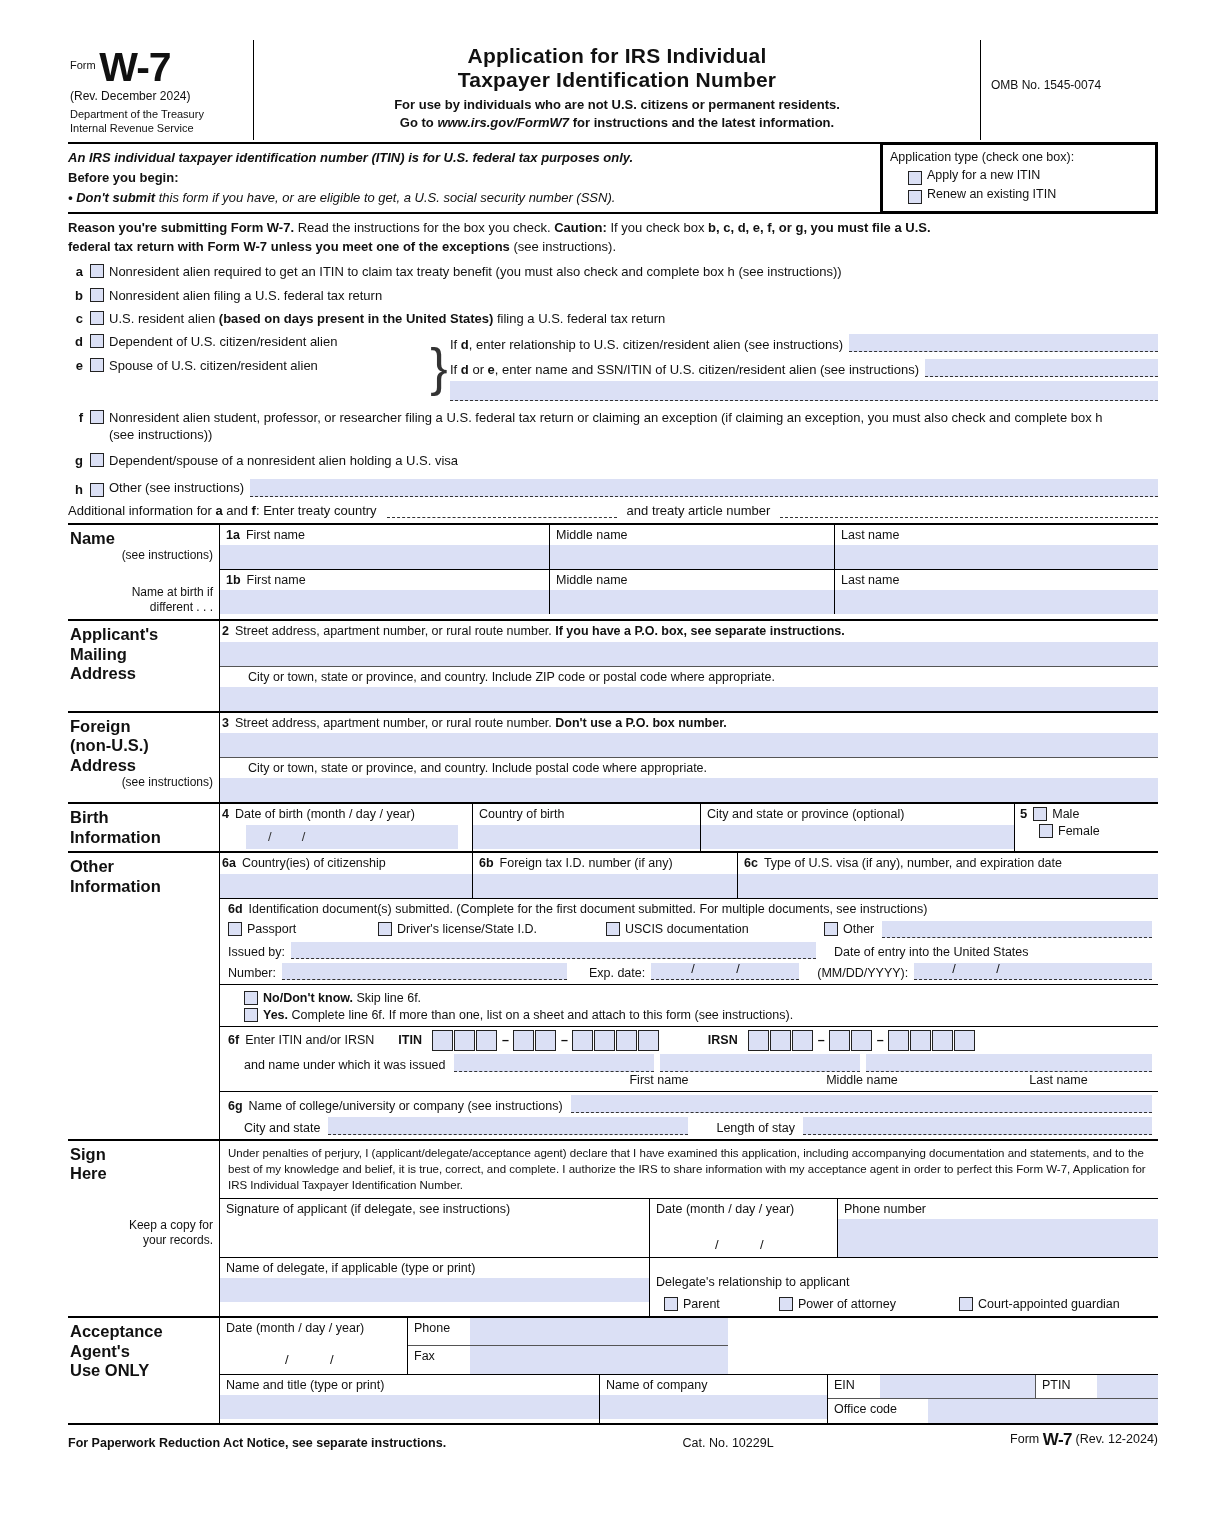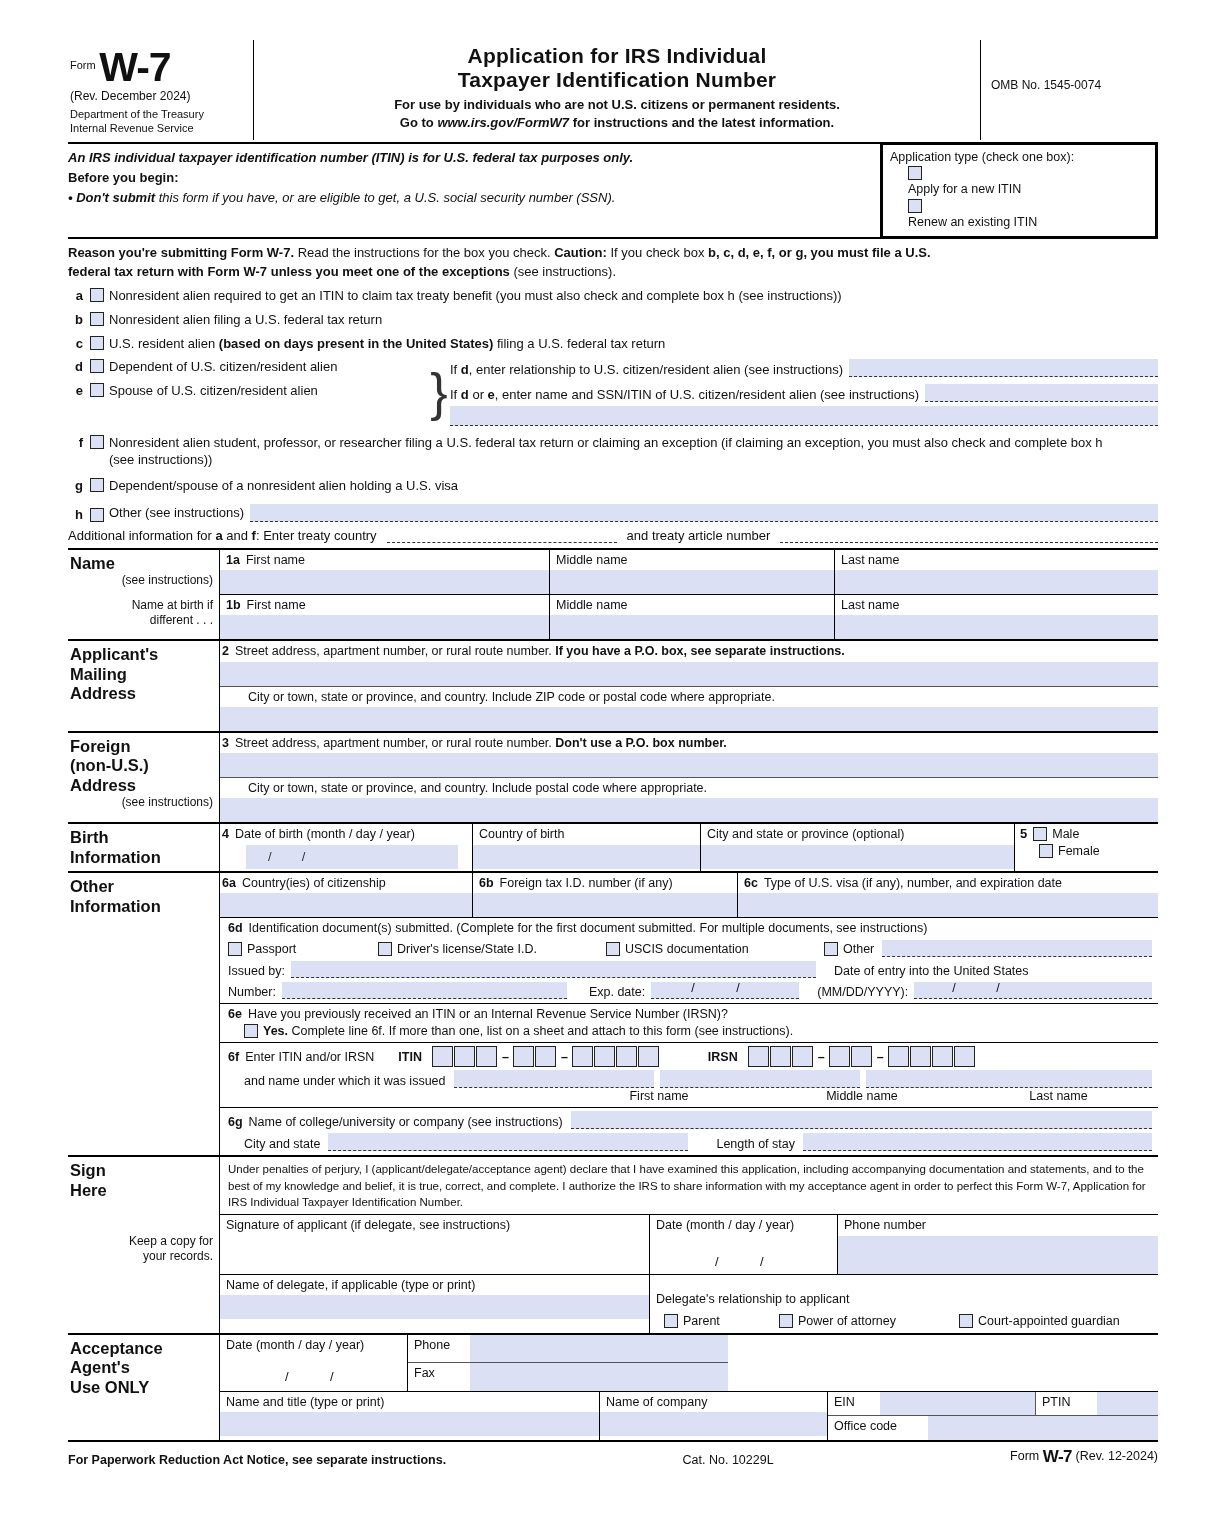--- a/index.html
+++ b/index.html
@@ -48,7 +48,7 @@
     width:278px; border:3px solid #000; background:#fff;
     padding:3px 7px 4px; font-size:12.5px; line-height:1.5; margin:-2px 0 -2px 0;
   }
-  .apptype .opt { display:flex; align-items:flex-start; padding-left:18px;flex-direction:column; }
+  .apptype .opt { display:flex; align-items:flex-end; padding-left:18px; }
 
   
   .reason { padding:5px 0 0; font-size:13px; }

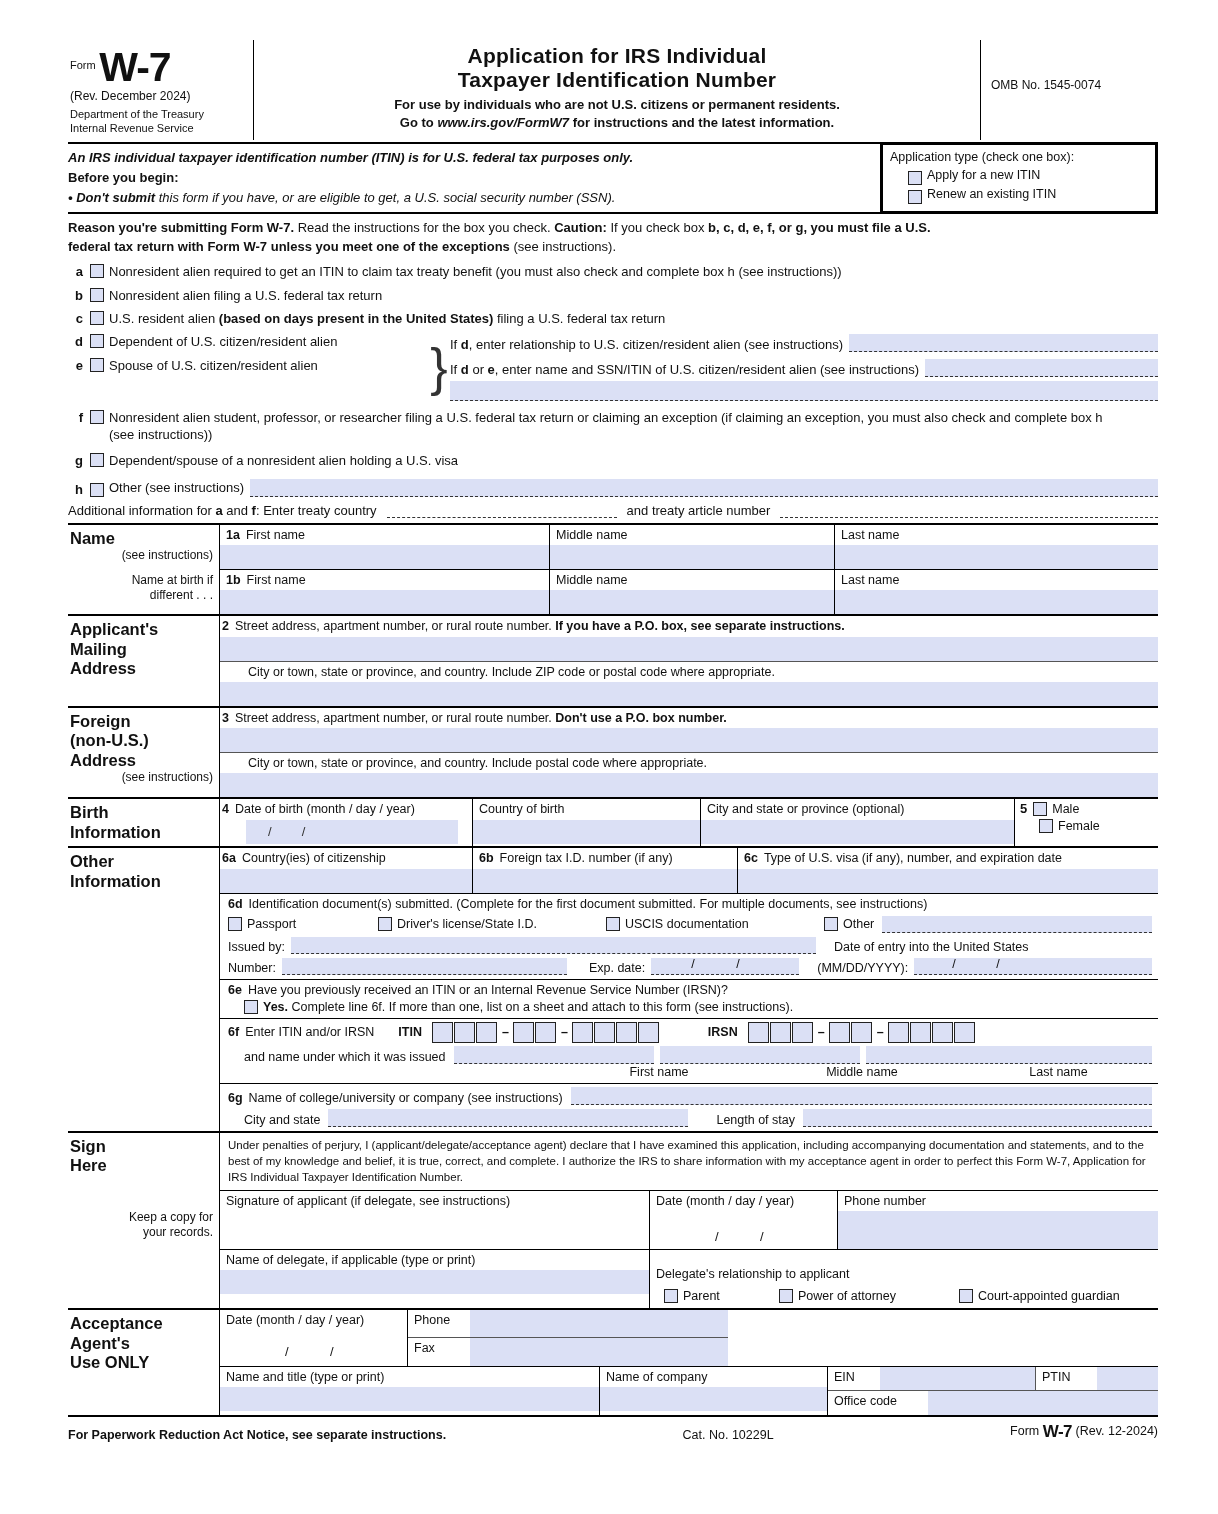--- a/index.html
+++ b/index.html
@@ -253,7 +253,7 @@
       <div class="sec-label">
         <div class="big">Name</div>
         <div class="small">(see instructions)</div>
-        <div class="small" style="margin-top:10px">Name at birth if</div>
+        <div class="small" style="margin-top:22px">Name at birth if</div>
         <div class="small">different  .   .   .</div>
       </div>
       <div class="sec-body">

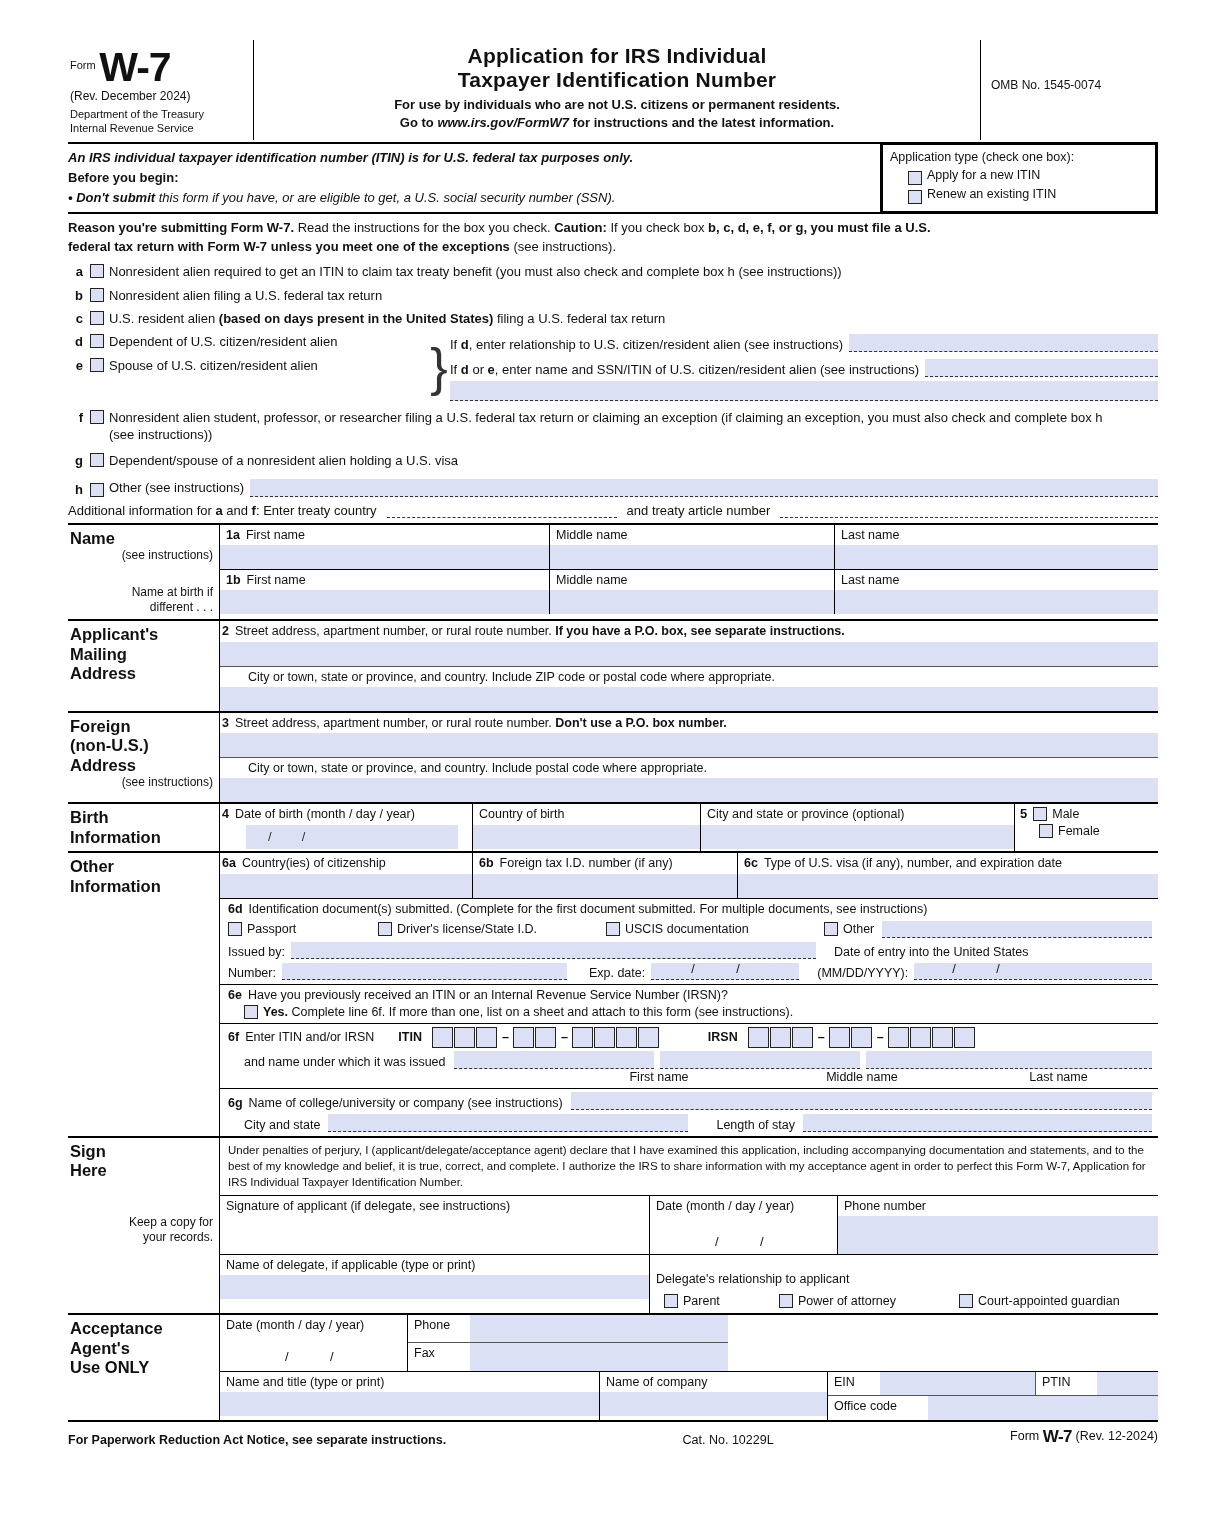--- a/index.html
+++ b/index.html
@@ -427,7 +427,6 @@
         </div>
 
         <div class="oi-row">
-          <div><span class="lbl">6e</span><span>Have you previously received an ITIN or an Internal Revenue Service Number (IRSN)?</span></div>
           <div style="display:flex;align-items:center;margin-top:3px;padding-left:16px;">
             <span class="cb"></span>
             <span><span class="b">Yes.</span><span> Complete line 6f. If more than one, list on a sheet and attach to this form (see instructions).</span></span>

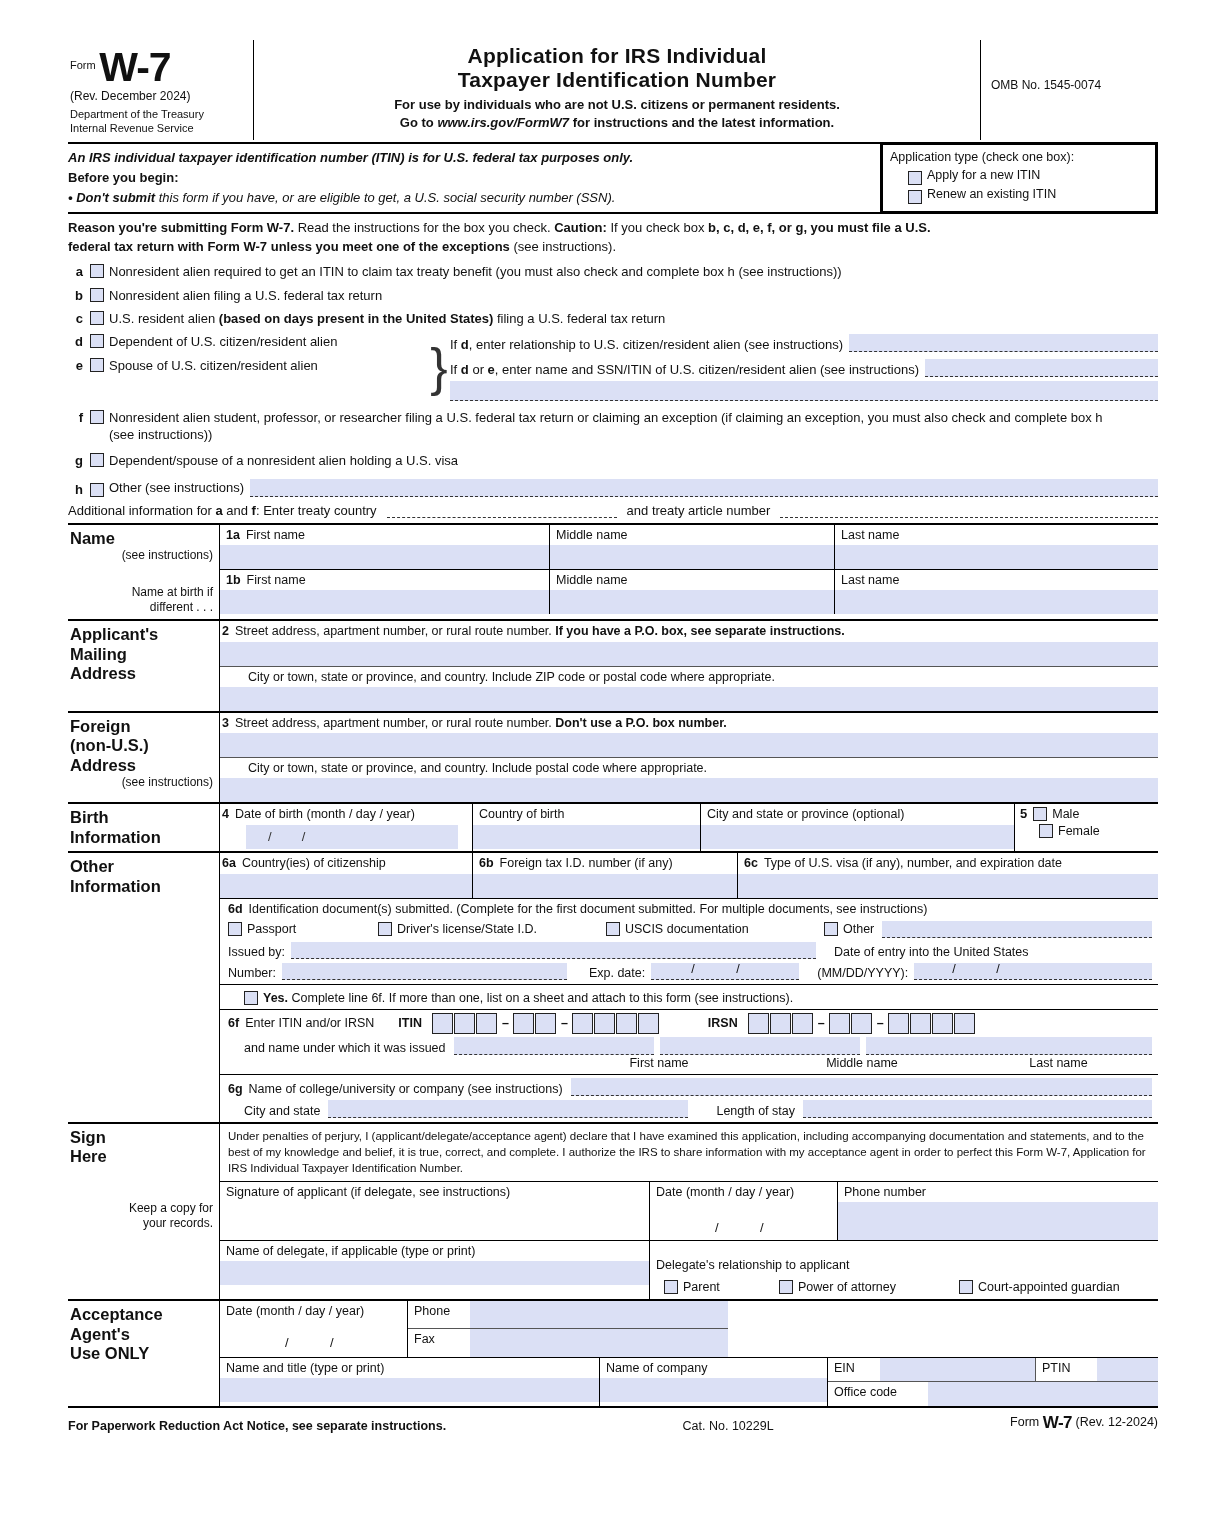--- a/index.html
+++ b/index.html
@@ -429,6 +429,10 @@
         <div class="oi-row">
           <div style="display:flex;align-items:center;margin-top:3px;padding-left:16px;">
             <span class="cb"></span>
+            <span><span class="b">No/Don't know.</span><span> Skip line 6f.</span></span>
+          </div>
+          <div style="display:flex;align-items:center;margin-top:3px;padding-left:16px;">
+            <span class="cb"></span>
             <span><span class="b">Yes.</span><span> Complete line 6f. If more than one, list on a sheet and attach to this form (see instructions).</span></span>
           </div>
         </div>

